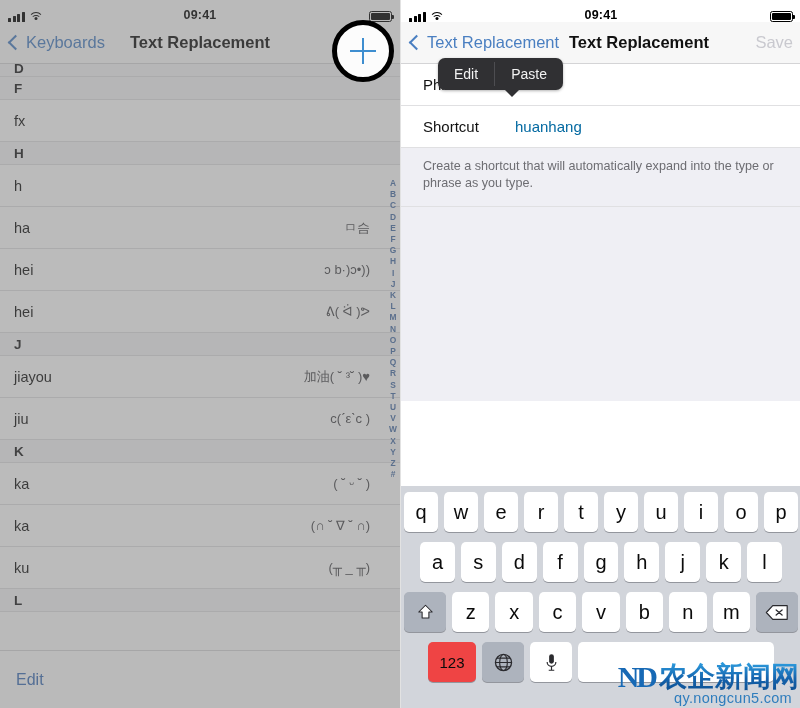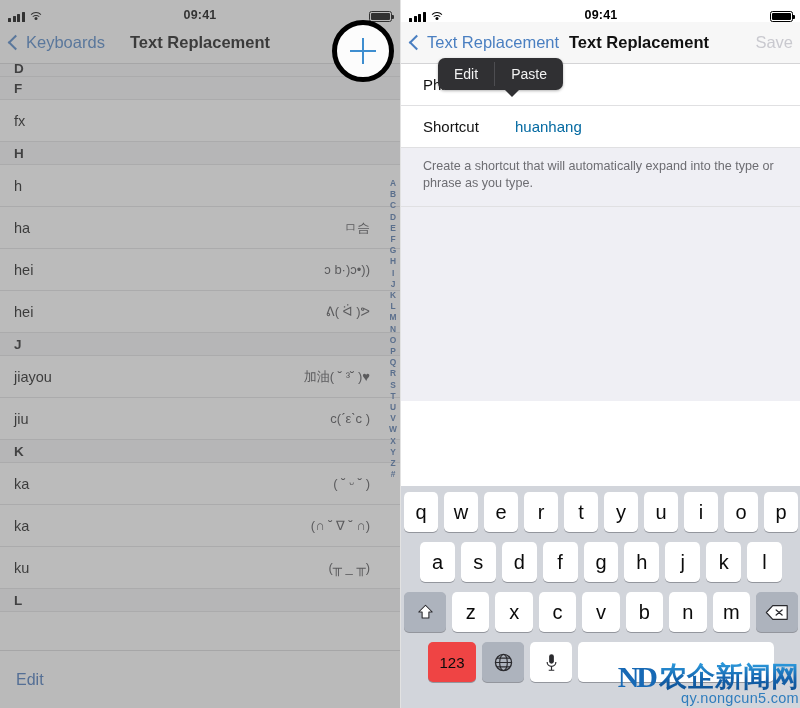--- a/index.html
+++ b/index.html
@@ -293,7 +293,7 @@
   }
   .wm-url {
     font-size: 14.5px; color: #2f7dbd; letter-spacing: .3px;
-    margin-top: -2px; margin-right: 0;
+    margin-top: -2px; margin-right: 7px;
   }
 </style>
 </head>

